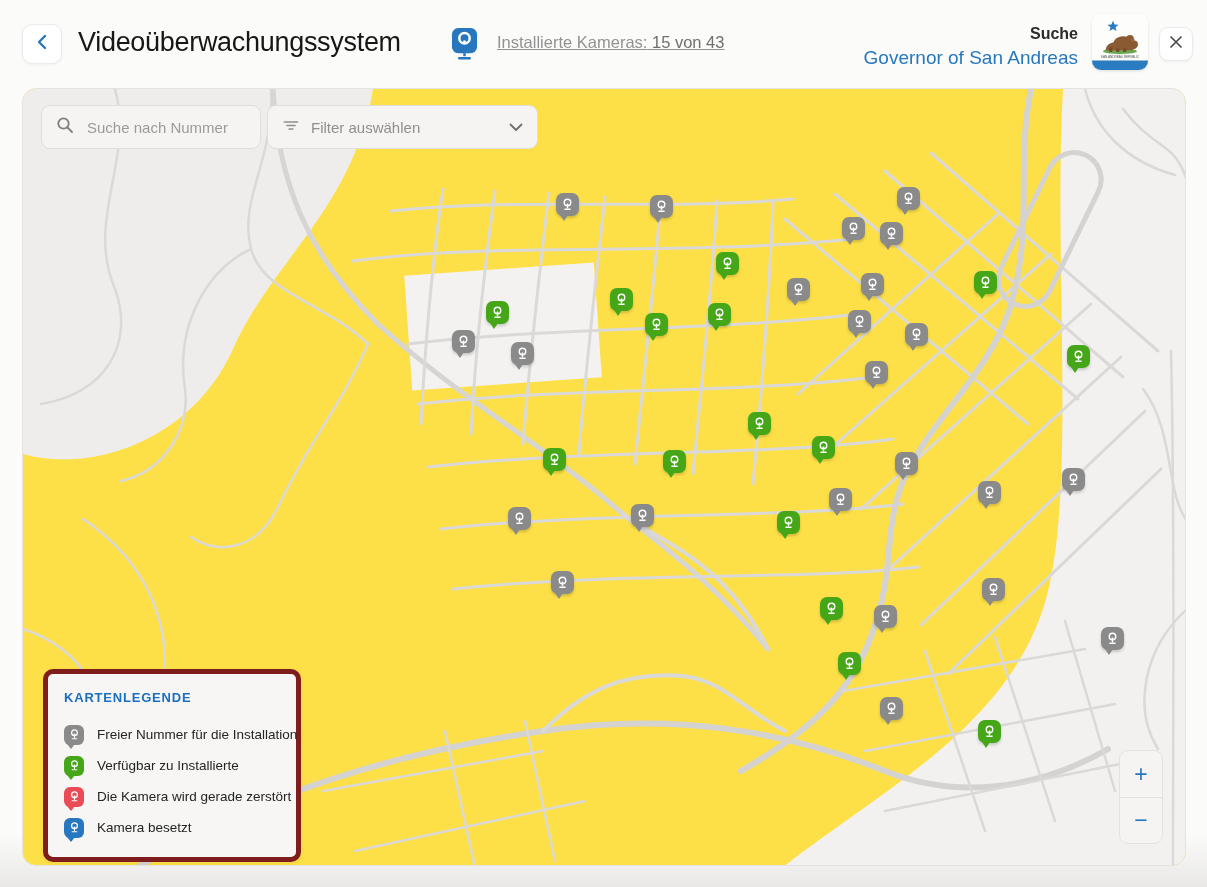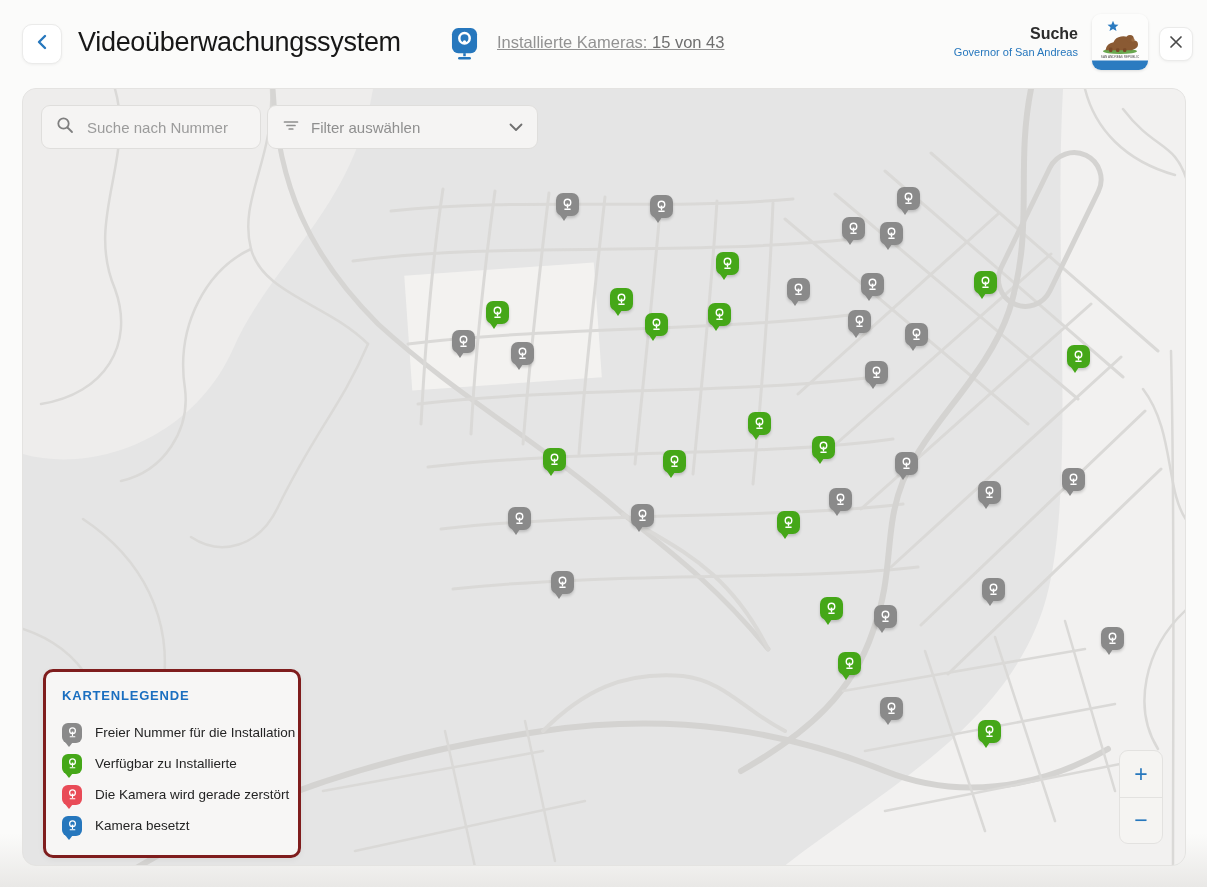--- a/index.html
+++ b/index.html
@@ -27,7 +27,7 @@
   .cam-count b{color:#6f6f6f;font-weight:400;}
   .user-block{position:absolute;right:129px;top:23px;text-align:right;line-height:1.35;}
   .user-name{font-size:16px;font-weight:700;color:#2c2c2c;}
-  .user-role{font-size:11px;color:#2677bd;text-align:right;}
+  .user-role{font-size:19px;color:#2677bd;text-align:right;}
   .flag{position:absolute;left:1092px;top:14px;width:56px;height:56px;border-radius:9px;
         box-shadow:0 1px 3px rgba(0,0,0,.12);overflow:hidden;}
   

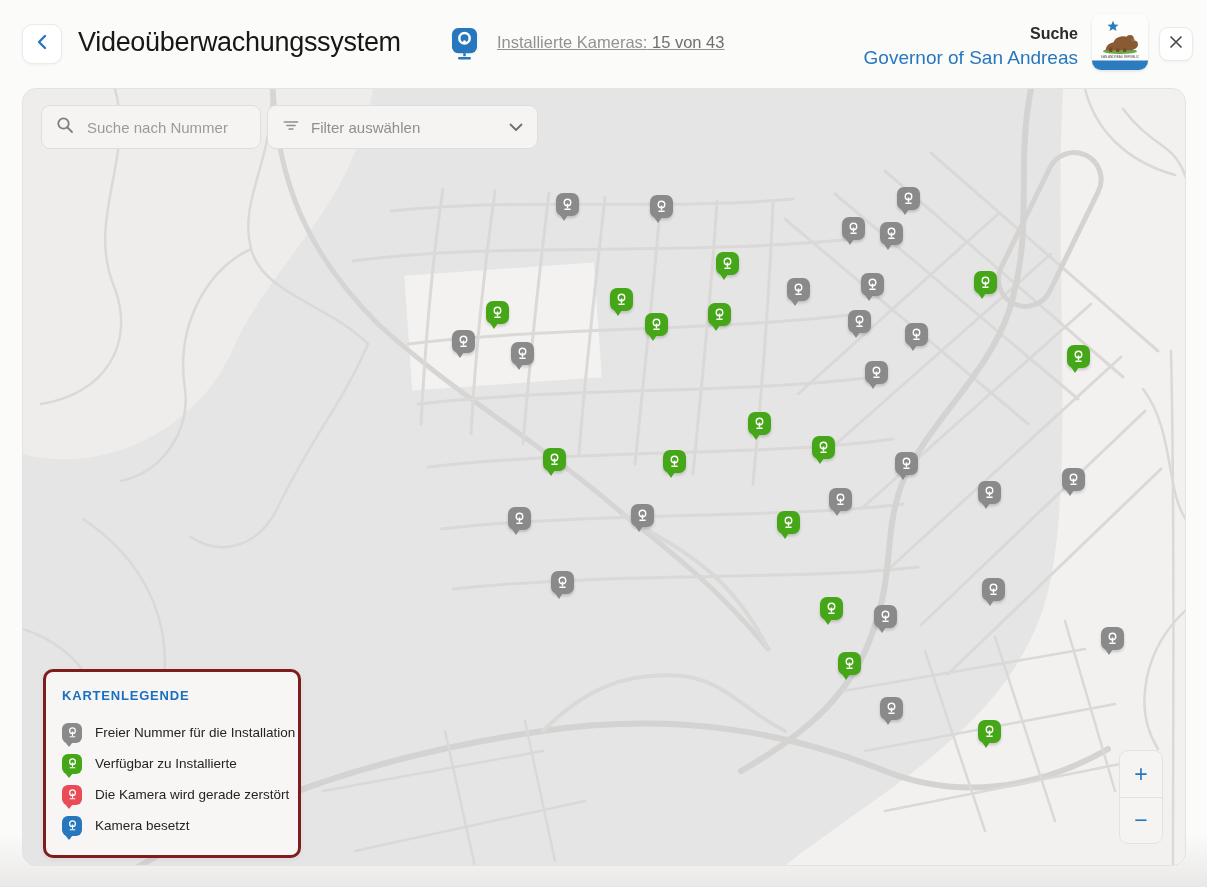--- a/index.html
+++ b/index.html
@@ -33,7 +33,7 @@
   
   .map-panel{
     position:absolute;left:22px;top:88px;width:1164px;height:778px;
-    background:#e5e5e5;border:1px solid #e4e3e1;border-radius:14px;overflow:hidden;box-sizing:border-box;
+    background:#fde047;border:1px solid #e4e3e1;border-radius:14px;overflow:hidden;box-sizing:border-box;
   }
   .map-svg{position:absolute;left:0;top:0;width:100%;height:100%;}
   

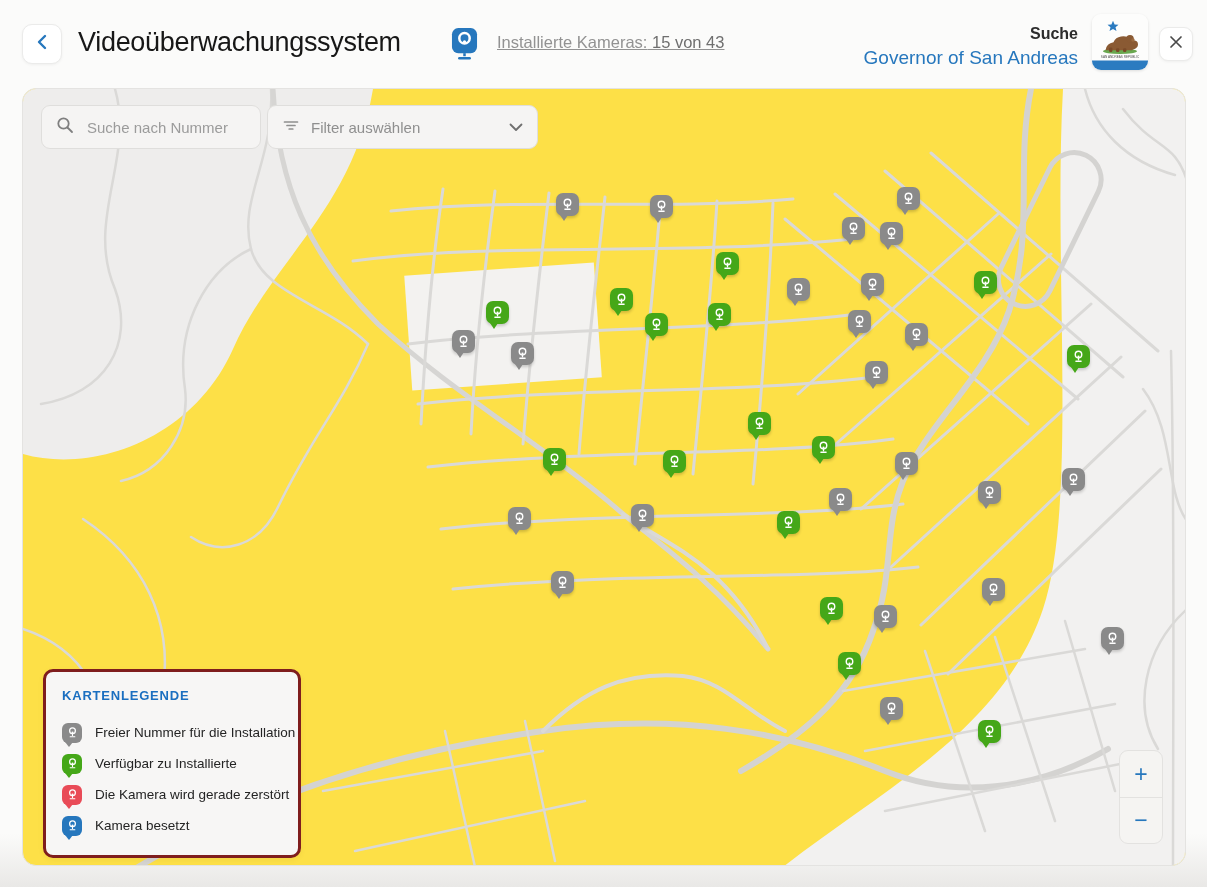--- a/index.html
+++ b/index.html
@@ -64,7 +64,7 @@
   
   .legend{
     position:absolute;left:20px;top:580px;width:258px;box-sizing:border-box;
-    background:#f7f6f5;border:3px solid #7f1d1d;border-radius:10px;
+    background:#f7f6f5;border:5px solid #7f1d1d;border-radius:10px;
     padding:16px 16px 14px 16px;box-shadow:0 2px 6px rgba(0,0,0,.05);
   }
   .legend-title{font-size:13px;font-weight:800;color:#1b6fc0;letter-spacing:.8px;margin-bottom:14px;}

